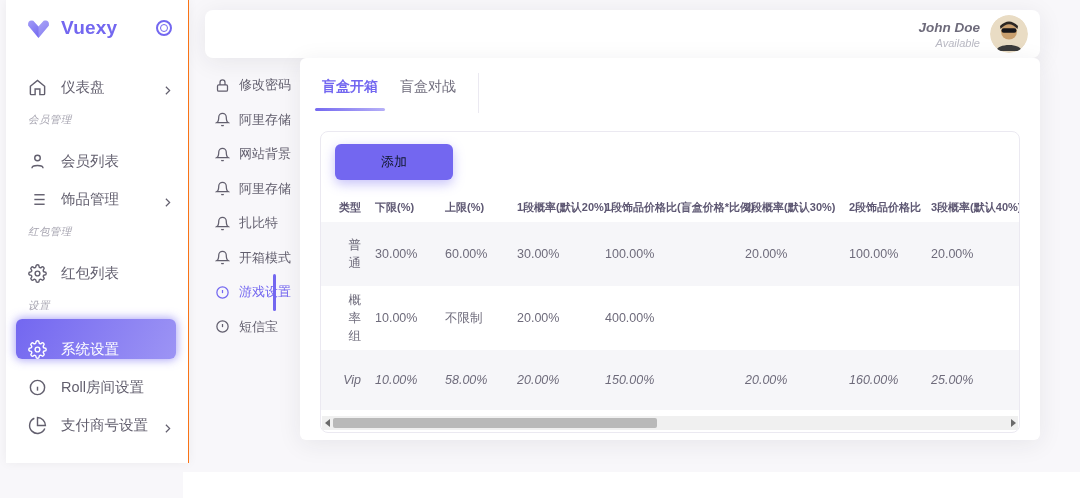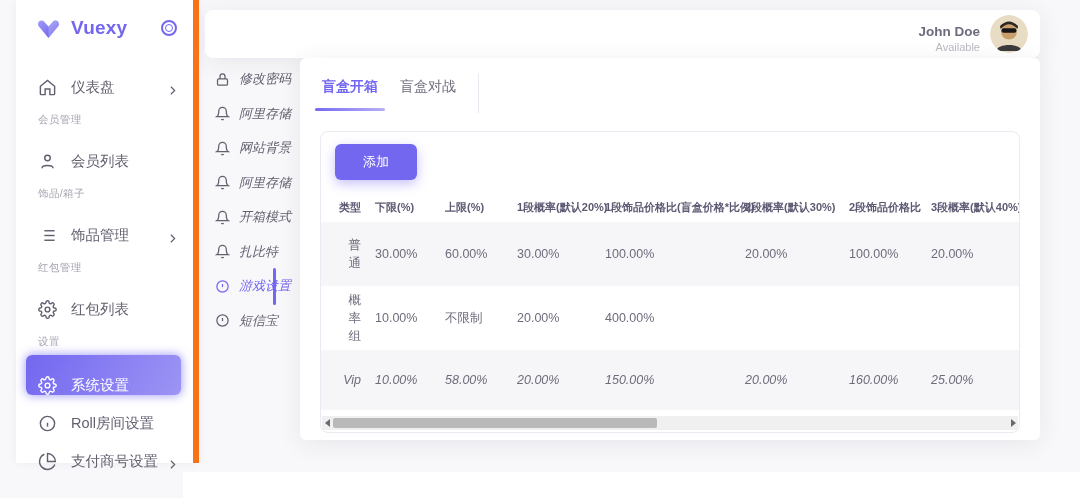--- a/index.html
+++ b/index.html
@@ -12,9 +12,9 @@
 
   
   .sidebar {
-    position:absolute; left:16px; top:0; width:183px; height:463px;
+    position:absolute; left:6px; top:0; width:183px; height:463px;
     background:#ffffff; z-index:5; box-shadow:0 0 10px rgba(34,41,47,.05);
-    border-right:6px solid #f97316;
+    border-right:1px solid #f97316;
   }
   .logo-row { display:flex; align-items:center; padding:17px 16px 14px 20px; }
   .logo-mark { width:25px; height:21px; flex:0 0 auto; }

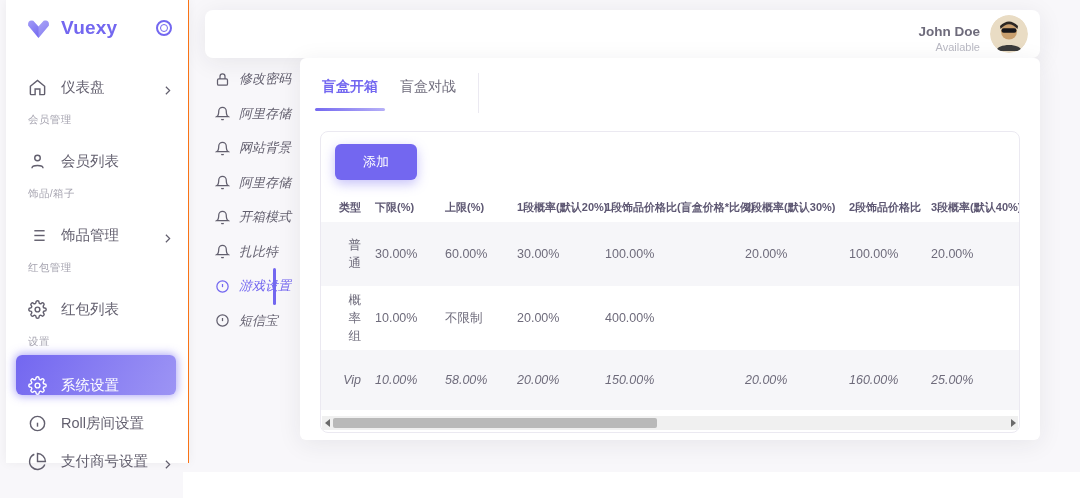--- a/index.html
+++ b/index.html
@@ -51,7 +51,7 @@
     background:#ffffff; border-radius:8px; box-shadow:0 4px 24px rgba(34,41,47,.08);
     display:flex; align-items:center; justify-content:flex-end; padding:0 12px;
   }
-  .user-block { display:flex; align-items:flex-end; cursor:pointer; }
+  .user-block { display:flex; align-items:center; cursor:pointer;font-style:italic; }
   .user-meta { text-align:right; margin-right:10px; }
   .user-name { font-size:13.5px; font-weight:bold; color:#6e6b7b; }
   .user-status { font-size:11px; color:#b9b9c3; margin-top:2px; }

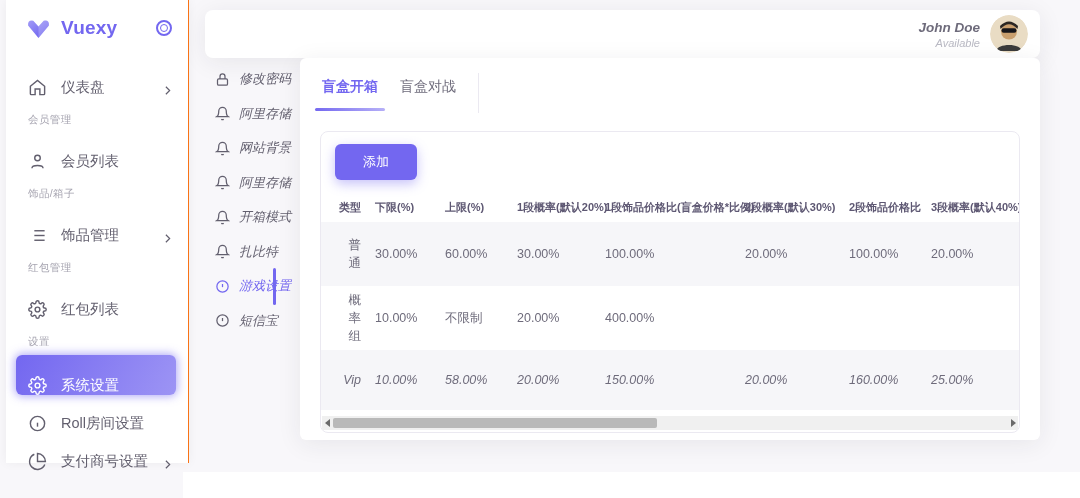--- a/index.html
+++ b/index.html
@@ -58,7 +58,7 @@
   .avatar { width:38px; height:38px; border-radius:50%; overflow:hidden; flex:0 0 auto; }
 
   
-  .settings-menu { position:absolute; left:0; top:62px; width:108px;font-style:italic; }
+  .settings-menu { position:absolute; left:0; top:68px; width:108px; }
   .smenu-item {
     display:flex; align-items:center; height:34.5px; padding-left:32px;
     font-size:13px; color:#625f6e; cursor:pointer; position:relative;

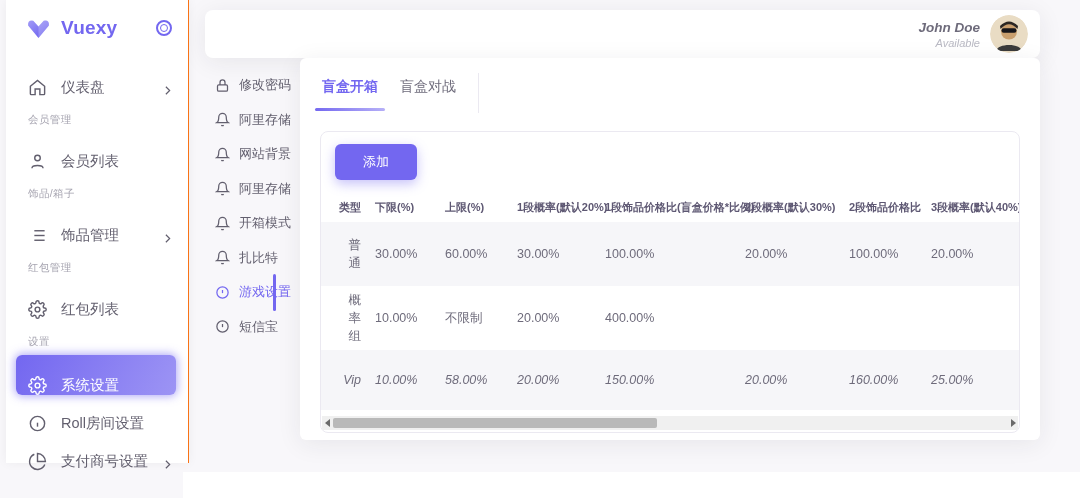--- a/index.html
+++ b/index.html
@@ -24,7 +24,7 @@
   .collapse-toggle::after { content:''; width:6px; height:6px; border-radius:50%; border:1.5px solid #7367f0; }
 
   .nav { padding-top:6px; }
-  .nav-section { font-size:10.5px; color:#a6a4b0; padding:16px 0 6px 22px; letter-spacing:.4px; }
+  .nav-section { font-size:10.5px; color:#a6a4b0; padding:16px 0 6px 22px; letter-spacing:.4px;font-style:italic; }
   .nav-item {
     display:flex; align-items:flex-end; height:38px; padding:0 14px 0 22px;
     font-size:14.5px; color:#625f6e; cursor:pointer;

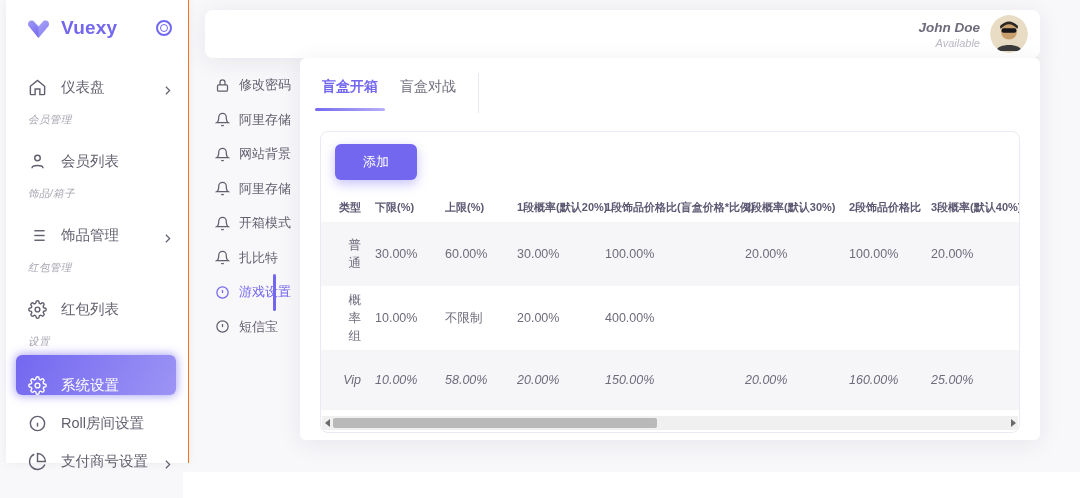--- a/index.html
+++ b/index.html
@@ -92,8 +92,8 @@
   }
   .button-row { padding:12px 14px 13px; }
   .btn-add {
-    background:#7367f0; color:#ffffff; border:none; border-radius:6px;
-    font-size:13px; padding:9px 28px; cursor:pointer;
+    background:#7367f0; color:#0f172a; border:none; border-radius:6px;
+    font-size:13px; padding:9px 46px; cursor:pointer;
     box-shadow:0 4px 12px rgba(115,103,240,.4);
     font-family:inherit;
   }

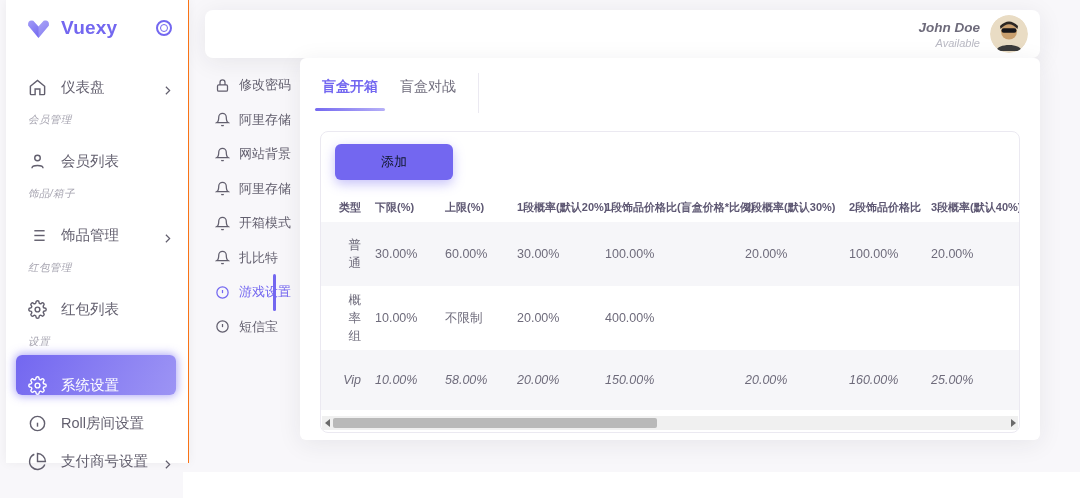--- a/index.html
+++ b/index.html
@@ -165,7 +165,6 @@
         <span class="nav-label">会员列表</span>
       </div>
 
-      <div class="nav-section">饰品/箱子</div>
       <div class="nav-item">
         <span class="nico">
           <svg width="19" height="19" viewBox="0 0 24 24" fill="none" stroke-width="1.8">

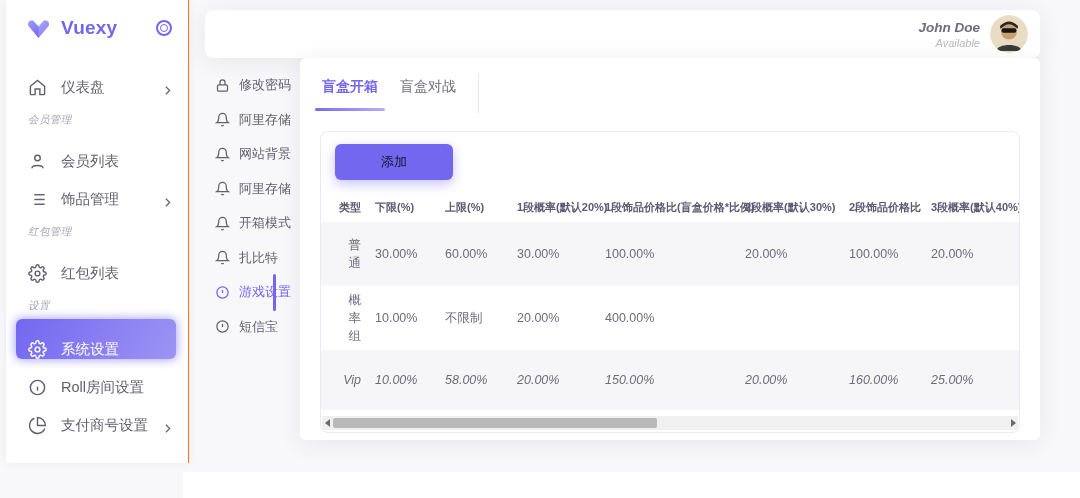--- a/index.html
+++ b/index.html
@@ -298,7 +298,7 @@
               <path d="M13.73 21a2 2 0 0 1-3.46 0"></path>
             </svg>
         </span>
-        <span>开箱模式</span>
+        <span>扎比特</span>
       </div>
       <div class="smenu-item">
         <span class="sico">
@@ -307,7 +307,7 @@
               <path d="M13.73 21a2 2 0 0 1-3.46 0"></path>
             </svg>
         </span>
-        <span>扎比特</span>
+        <span>开箱模式</span>
       </div>
       <div class="smenu-item active">
         <span class="sico">

